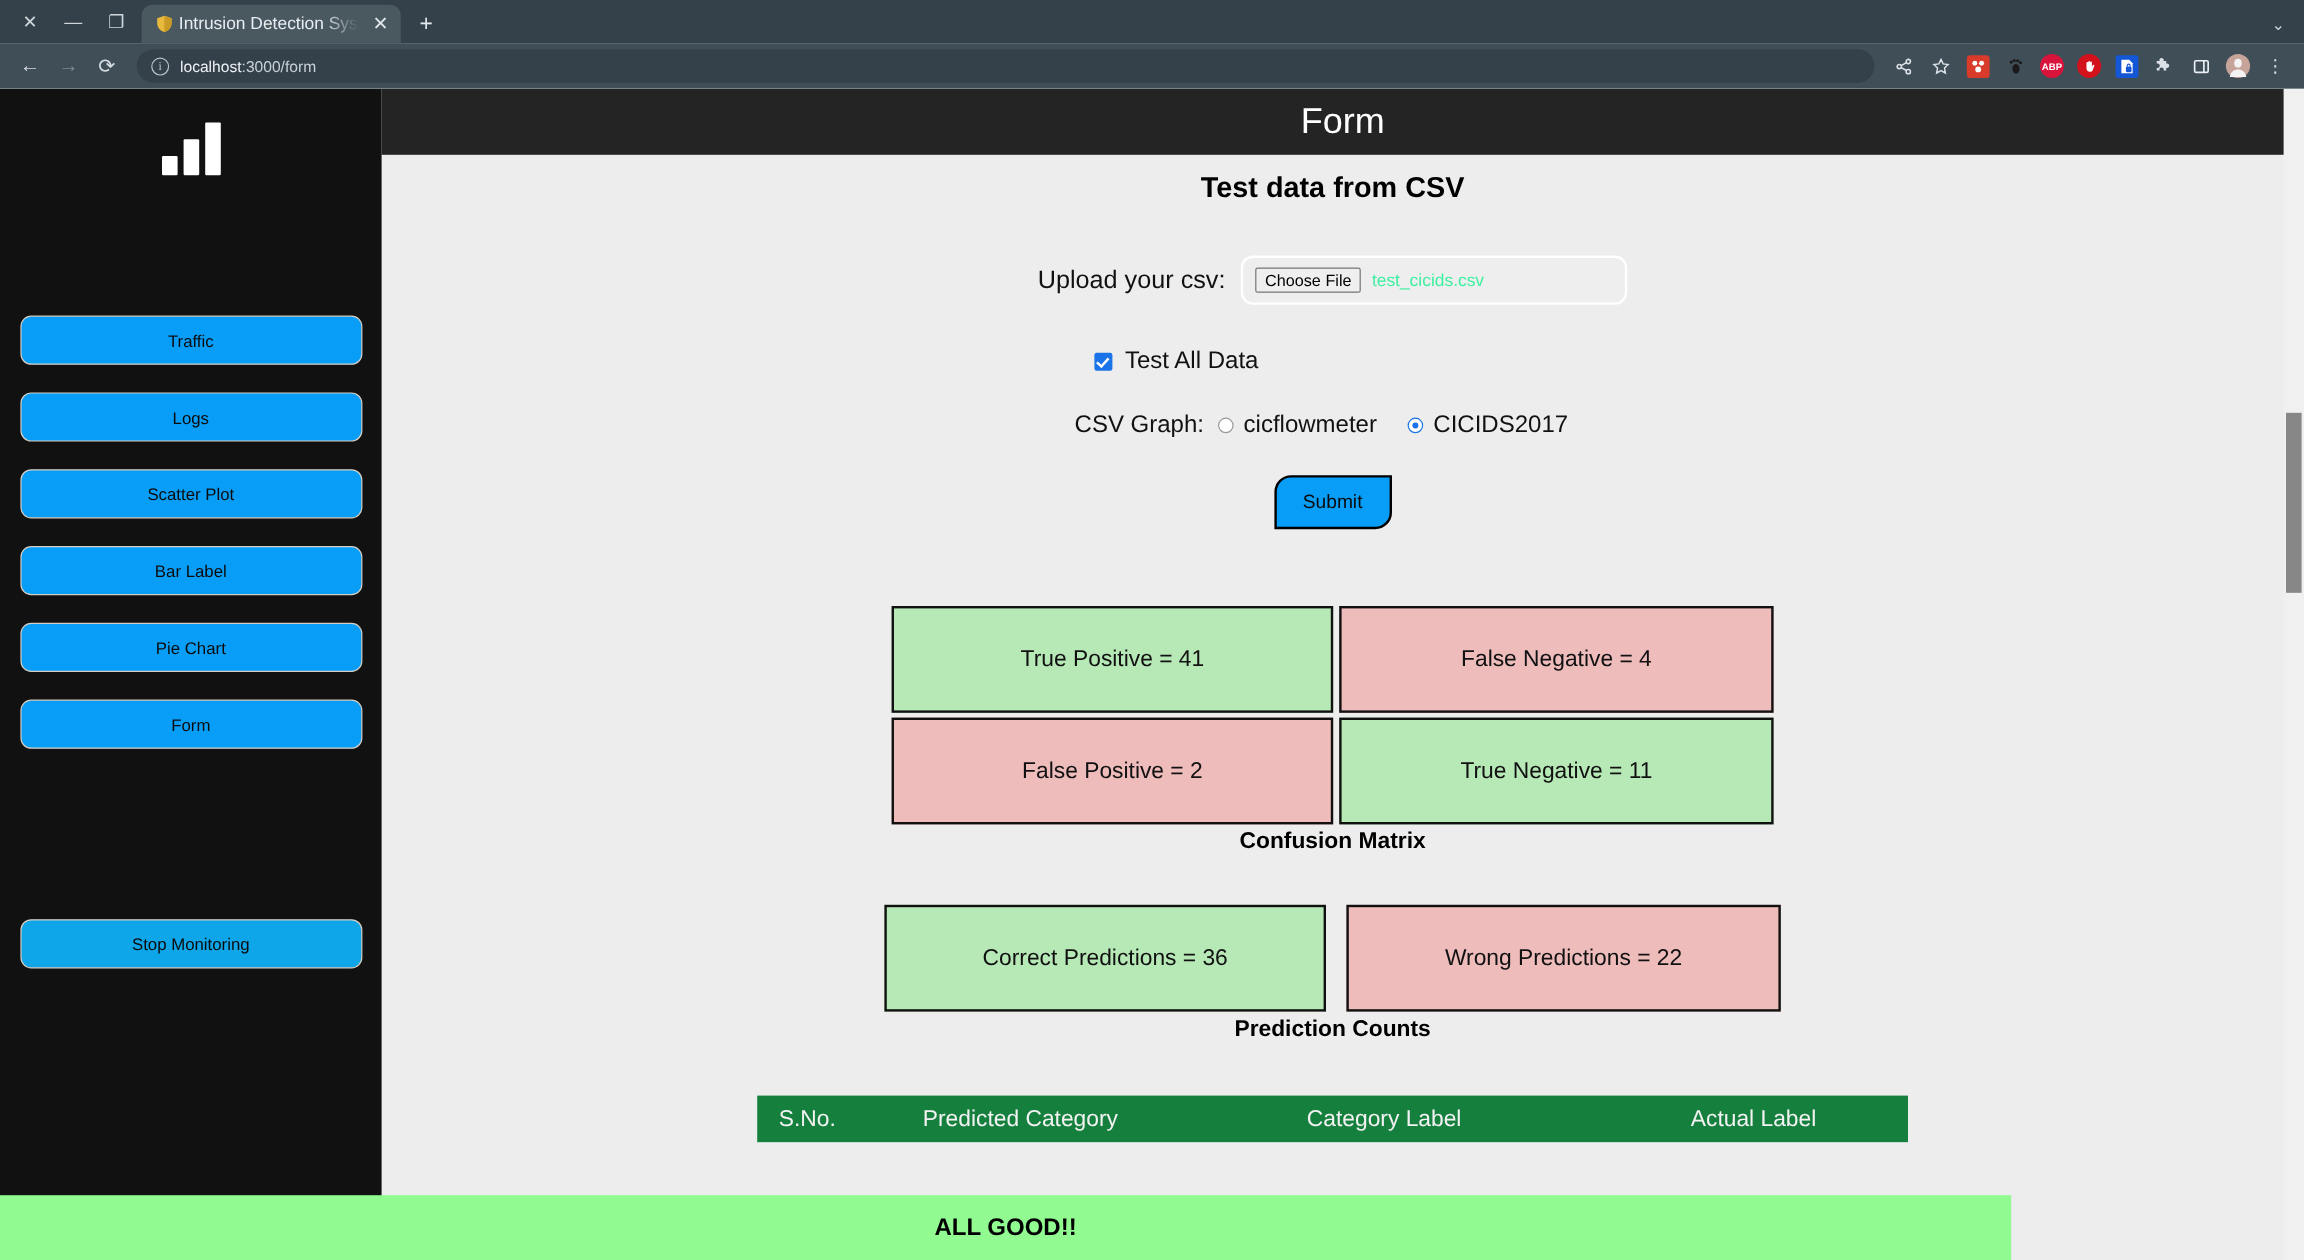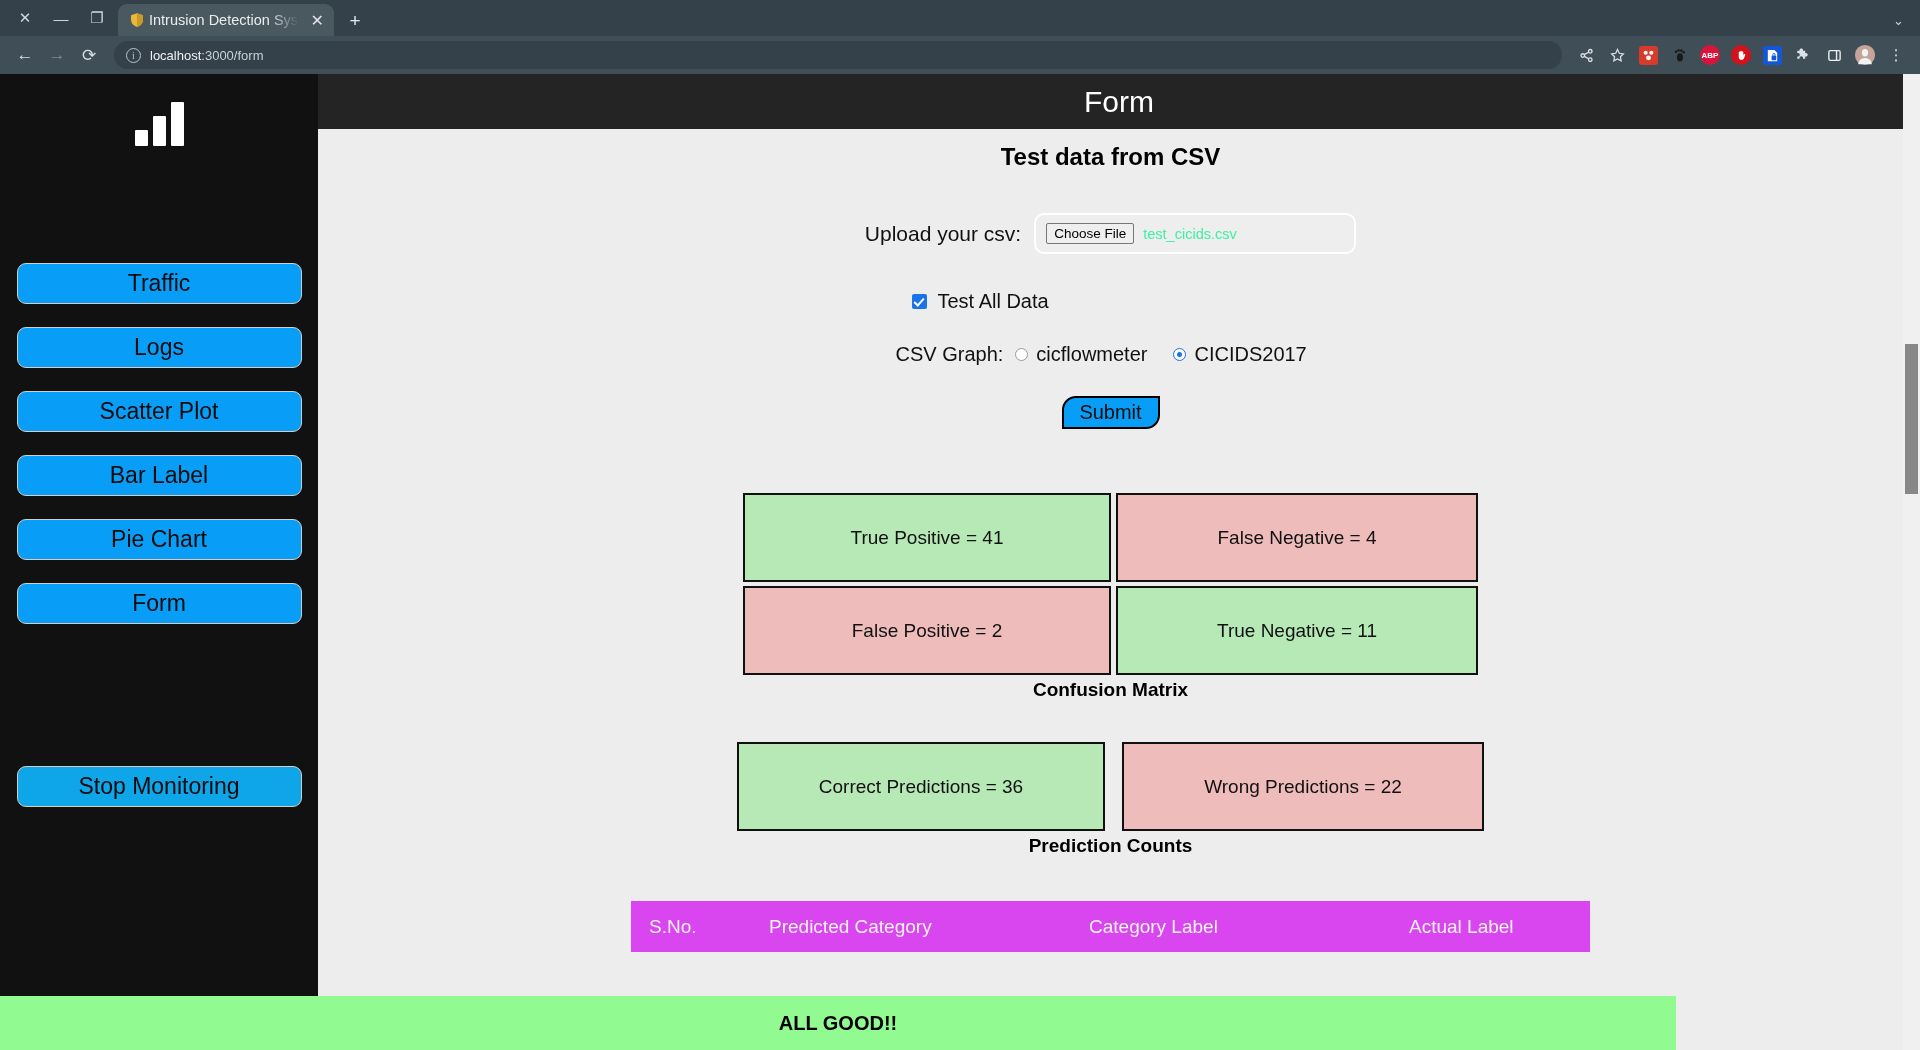--- a/index.html
+++ b/index.html
@@ -177,7 +177,7 @@
     border: 1.5px solid #d7cec3;
     border-radius: 9px;
     color: #0b0b0b;
-    font-size: 23px;
+    font-size: 14px;
     font-family: "Liberation Sans", sans-serif;
     display: flex; align-items: center; justify-content: center;
     cursor: pointer;

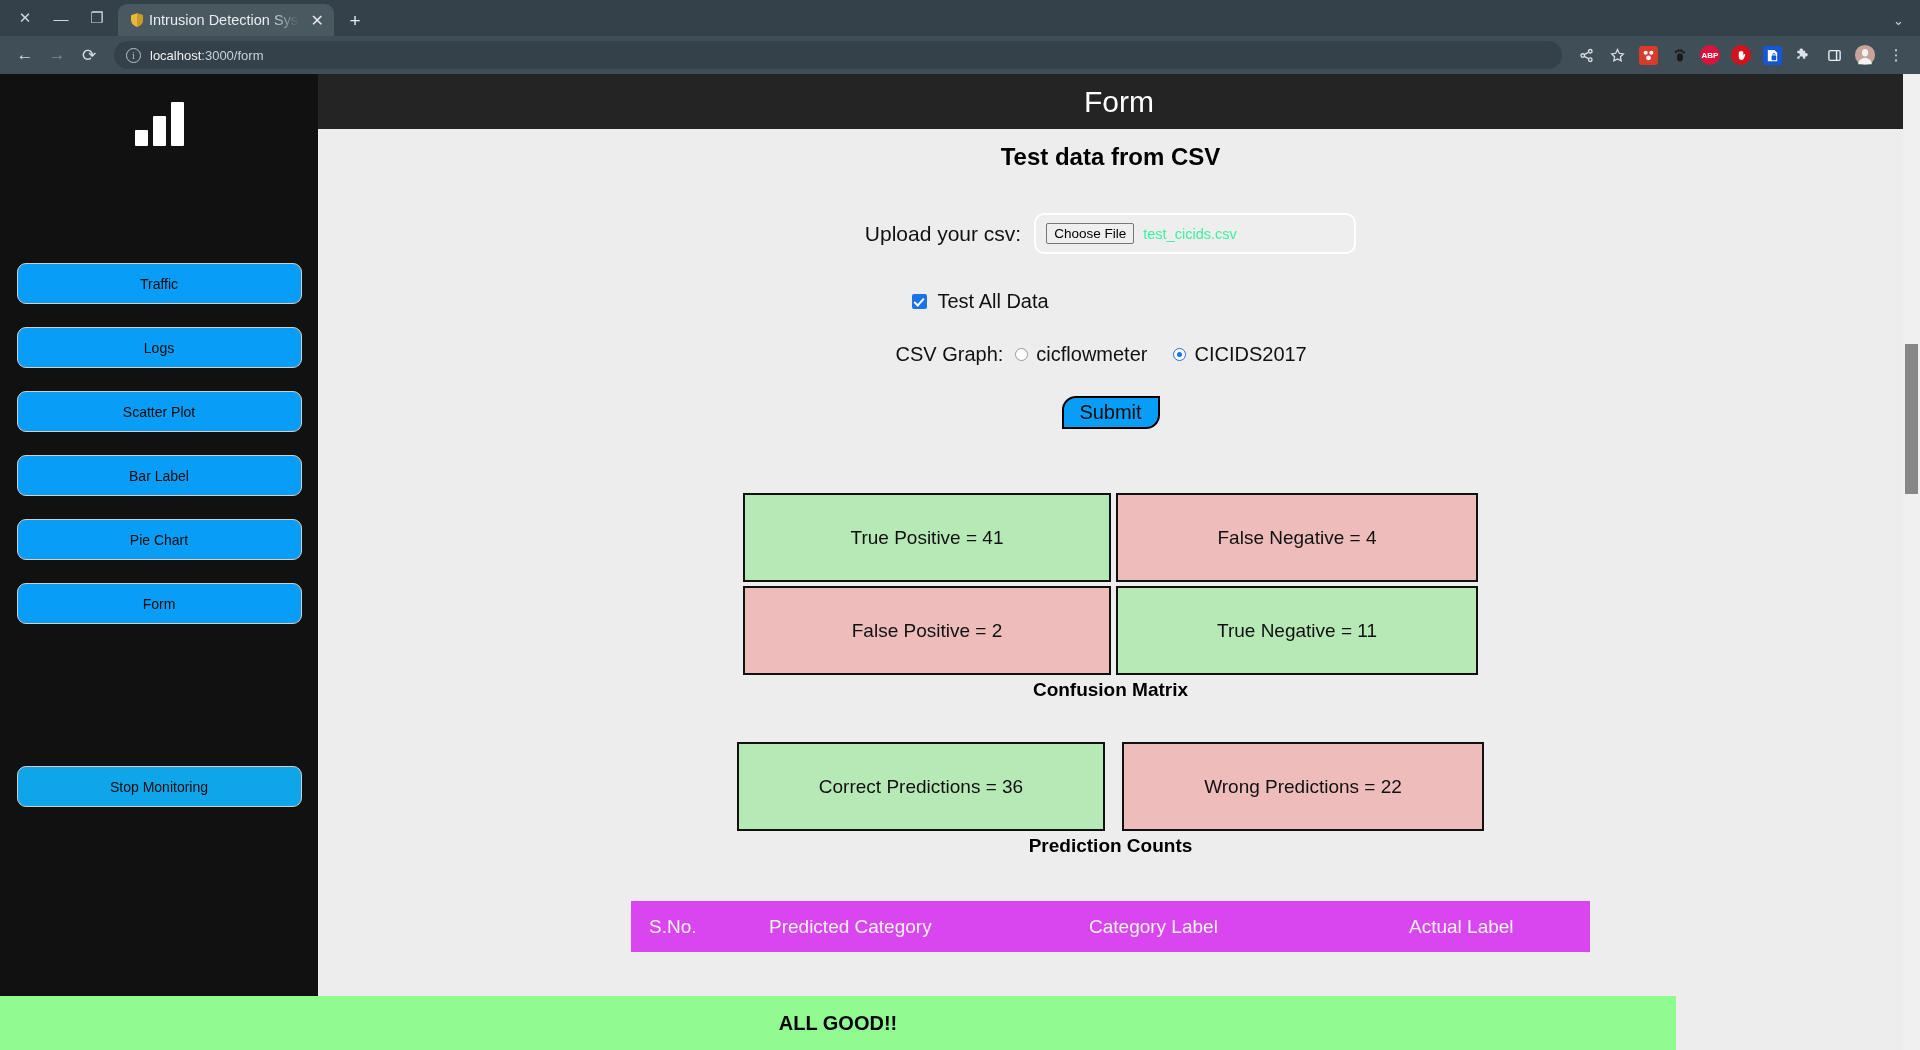--- a/index.html
+++ b/index.html
@@ -320,11 +320,11 @@
   .submit-btn {
     margin-top: 30px;
     width: 98px;
-    height: 33px;
+    height: 45px;
     background: #089ef8;
     border: 2.5px solid #000;
     border-radius: 14px 0 14px 0;
-    font-size: 20px;
+    font-size: 16px;
     font-family: "Liberation Sans", sans-serif;
     color: #0b0b0b;
     cursor: pointer;

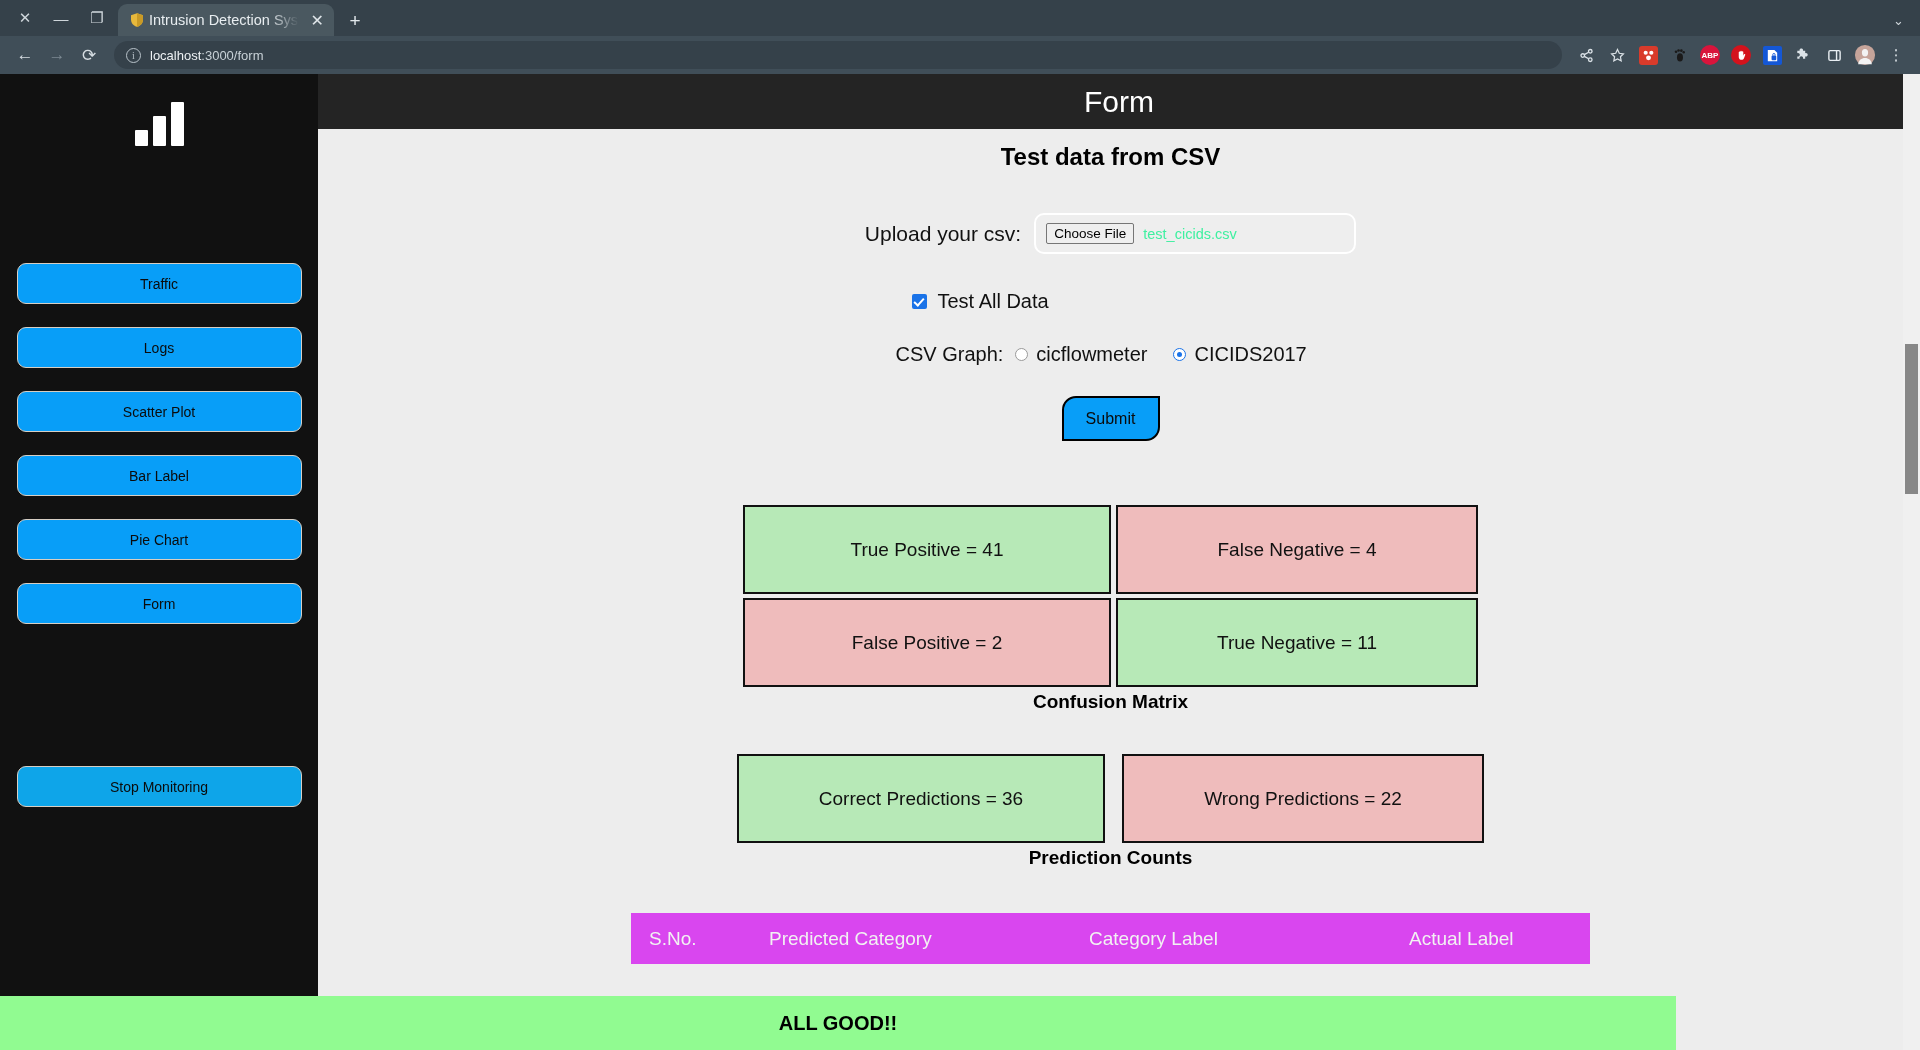--- a/index.html
+++ b/index.html
@@ -369,8 +369,8 @@
     width: 959px;
   }
   .thead {
-    background: #d946ef;
-    height: 51px;
+    background: #15803d;
+    height: 39px;
     display: grid;
     grid-template-columns: 120px 320px 320px 199px;
     align-items: center;

